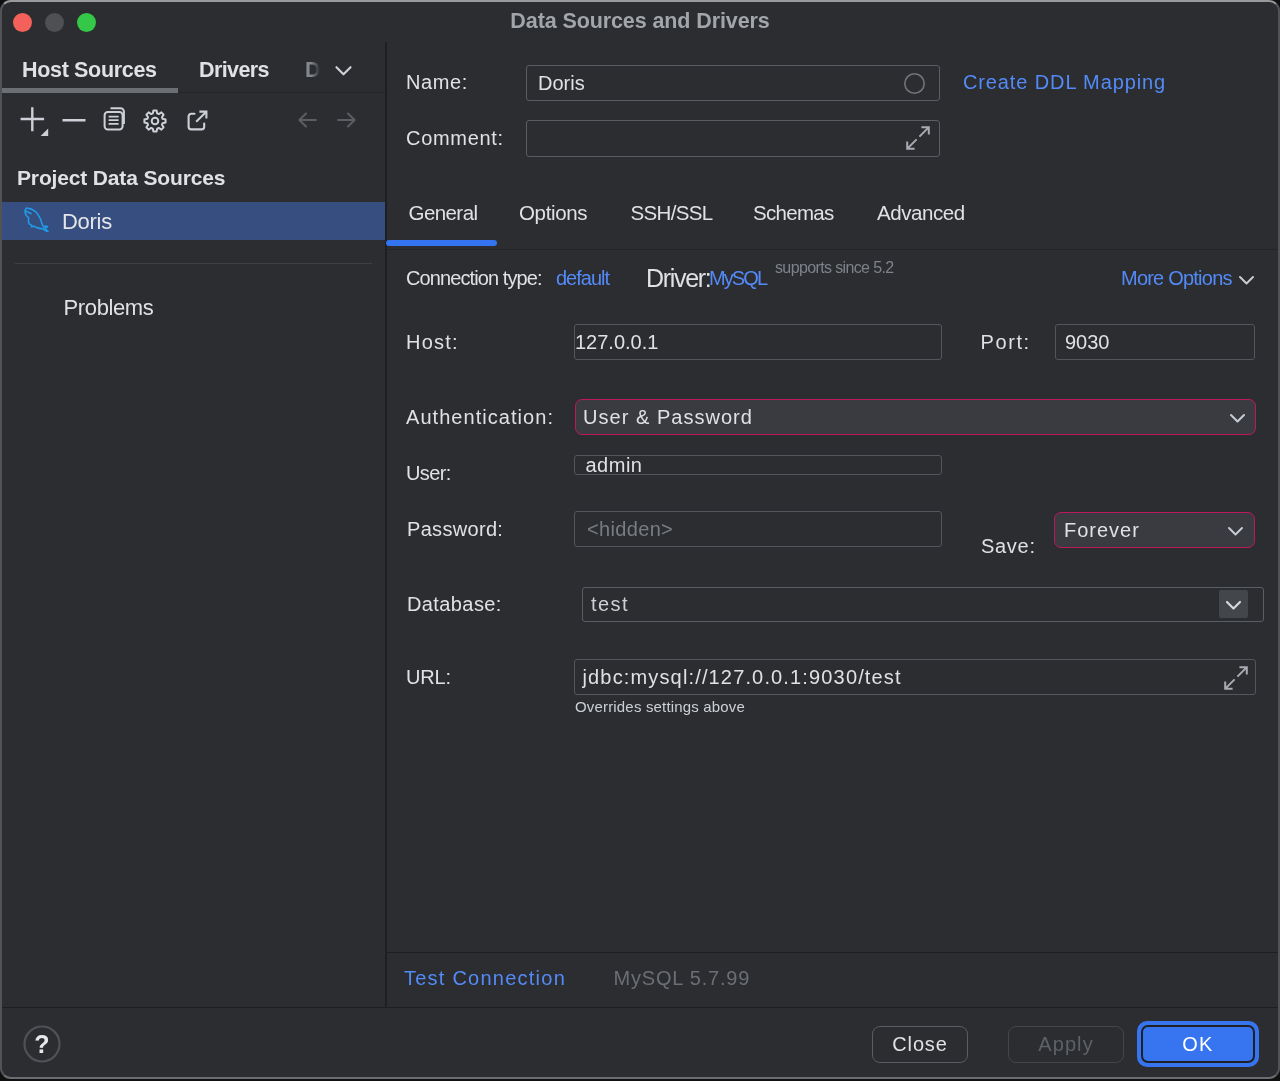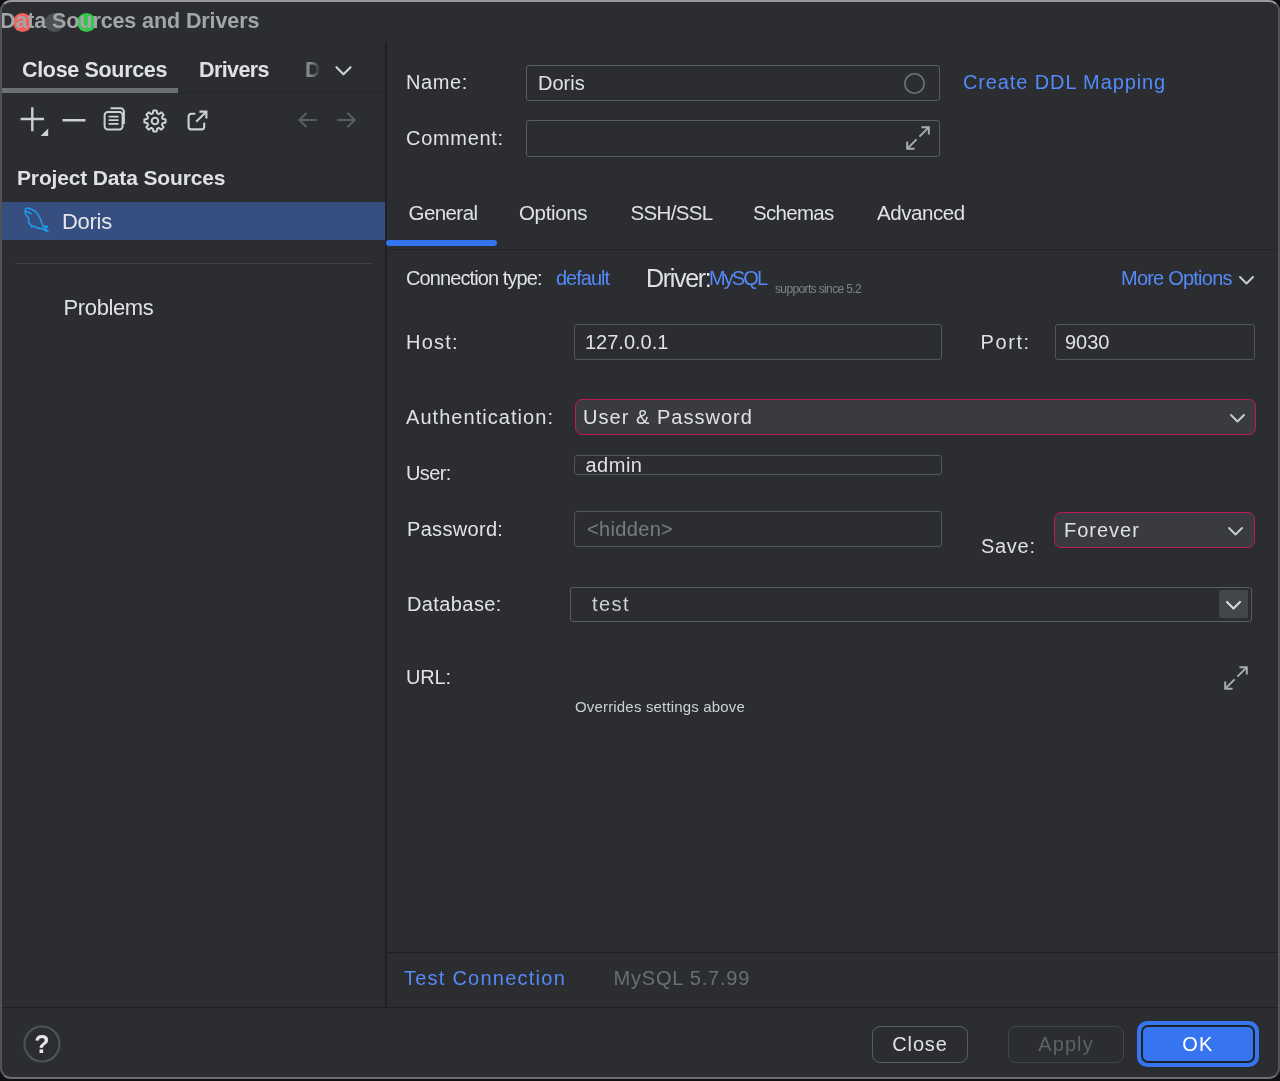--- a/index.html
+++ b/index.html
@@ -24,7 +24,7 @@
 <div class="abs" style="left:13px;top:12.5px;width:19px;height:19px;border-radius:50%;background:#F4615A;"></div>
 <div class="abs" style="left:45px;top:12.5px;width:19px;height:19px;border-radius:50%;background:#4E5053;"></div>
 <div class="abs" style="left:77px;top:12.5px;width:19px;height:19px;border-radius:50%;background:#34C748;"></div>
-<div class="txt" style="left:0px;top:9.3px;font-size:21.5px;line-height:25px;color:#A2A5AA;font-weight:bold;letter-spacing:-0.1px;width:1280px;">Data Sources and Drivers</div>
+<div class="txt" style="left:0px;top:9.3px;font-size:21.5px;line-height:25px;color:#A2A5AA;font-weight:bold;letter-spacing:-0.1px;width:1280px;text-align:center;">Data Sources and Drivers</div>
 <div class="txt" style="left:22px;top:58.1px;font-size:21.5px;line-height:25px;color:#DFE1E5;font-weight:bold;letter-spacing:-0.33px;">Close Sources</div>
 <div class="txt" style="left:199px;top:58.1px;font-size:21.5px;line-height:25px;color:#DFE1E5;font-weight:bold;letter-spacing:-0.6px;">Drivers</div>
 <div class="txt" style="left:305px;top:58.1px;font-size:21.5px;line-height:25px;color:#84878C;font-weight:bold;-webkit-mask-image:linear-gradient(90deg,#000 40%,transparent 95%);">D</div>

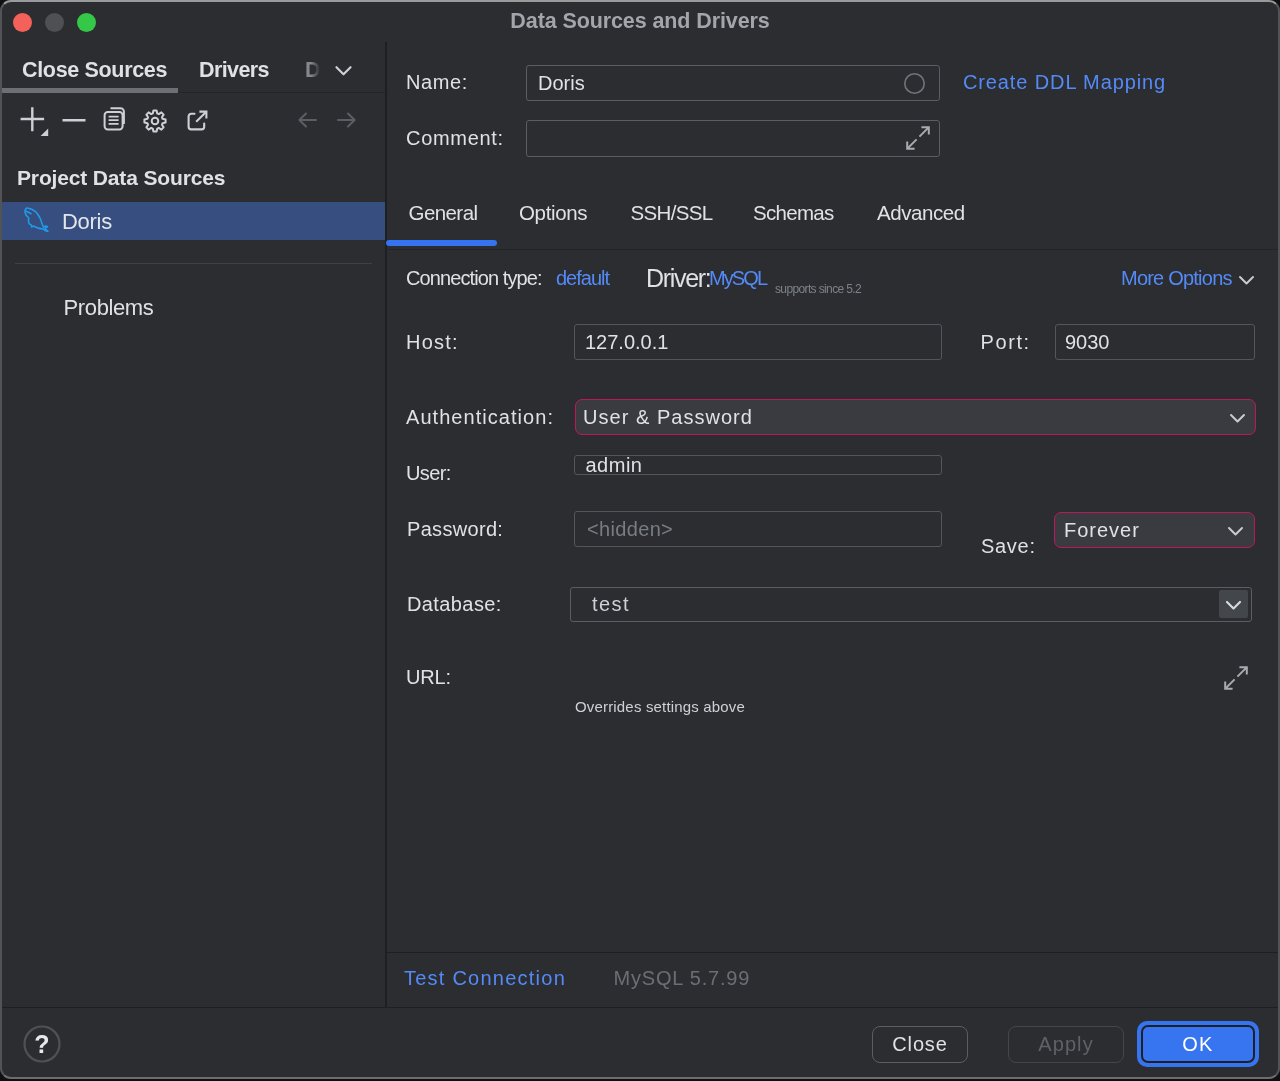--- a/index.html
+++ b/index.html
@@ -25,7 +25,7 @@
 <div class="abs" style="left:45px;top:12.5px;width:19px;height:19px;border-radius:50%;background:#4E5053;"></div>
 <div class="abs" style="left:77px;top:12.5px;width:19px;height:19px;border-radius:50%;background:#34C748;"></div>
 <div class="txt" style="left:0px;top:9.3px;font-size:21.5px;line-height:25px;color:#A2A5AA;font-weight:bold;letter-spacing:-0.1px;width:1280px;text-align:center;">Data Sources and Drivers</div>
-<div class="txt" style="left:22px;top:58.1px;font-size:21.5px;line-height:25px;color:#DFE1E5;font-weight:bold;letter-spacing:-0.33px;">Close Sources</div>
+<div class="txt" style="left:22px;top:58.1px;font-size:21.5px;line-height:25px;color:#DFE1E5;font-weight:bold;letter-spacing:-0.33px;">Host Sources</div>
 <div class="txt" style="left:199px;top:58.1px;font-size:21.5px;line-height:25px;color:#DFE1E5;font-weight:bold;letter-spacing:-0.6px;">Drivers</div>
 <div class="txt" style="left:305px;top:58.1px;font-size:21.5px;line-height:25px;color:#84878C;font-weight:bold;-webkit-mask-image:linear-gradient(90deg,#000 40%,transparent 95%);">D</div>
 <svg style="left:334px;top:63.5px;" width="19" height="13" viewBox="0 0 17 12">

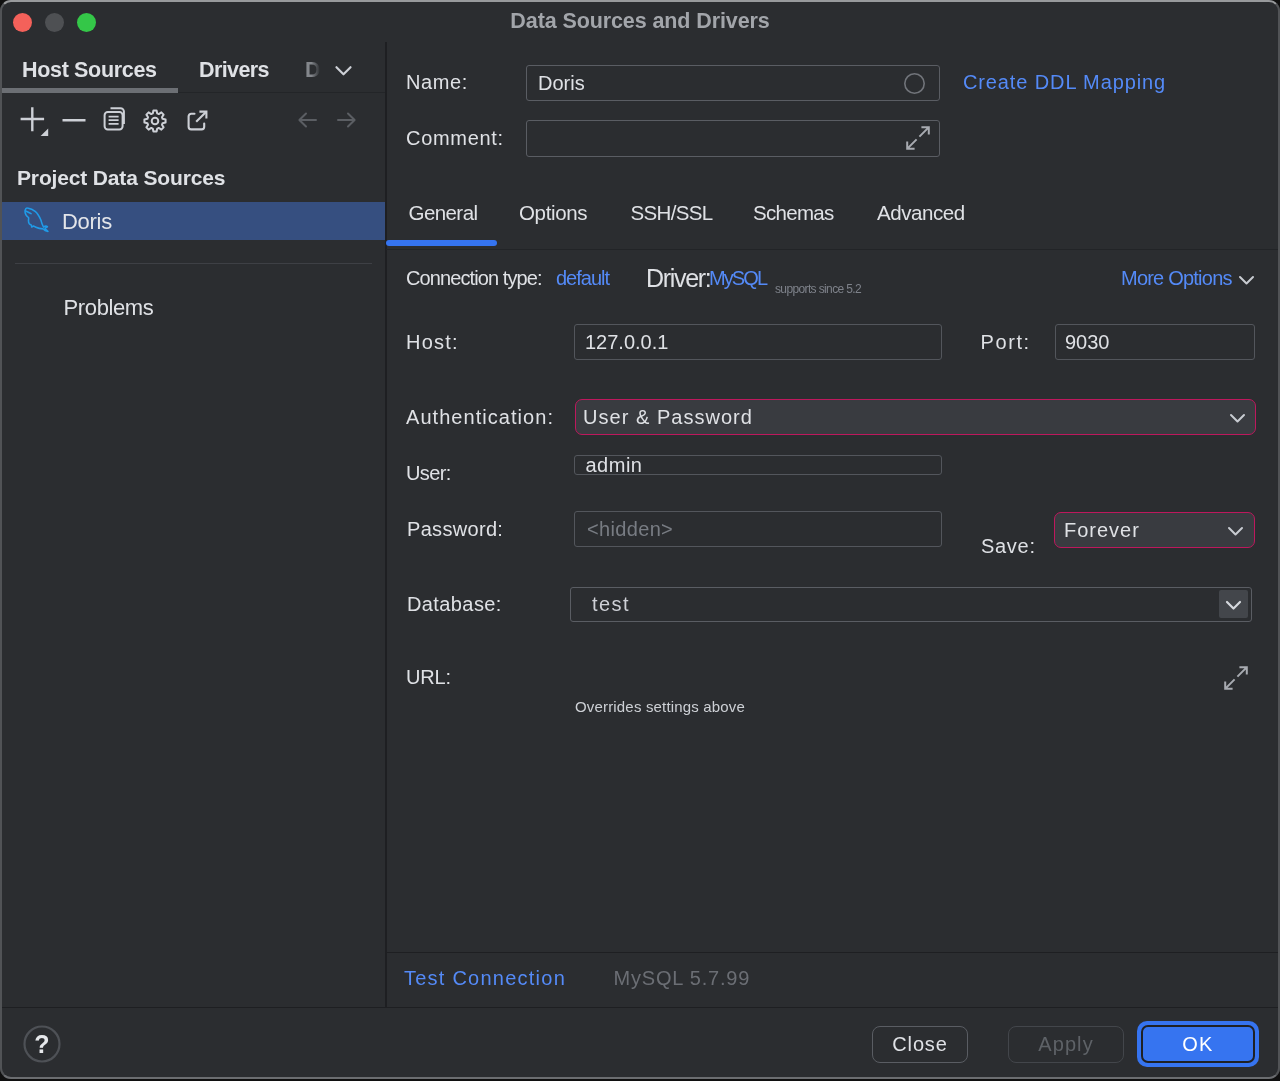--- a/index.html
+++ b/index.html
@@ -99,7 +99,7 @@
 <div class="txt" style="left:556px;top:266.8px;font-size:20px;line-height:23px;color:#548AF7;letter-spacing:-1.0px;">default</div>
 <div class="txt" style="left:646px;top:266.8px;font-size:25px;line-height:23px;color:#DFE1E5;letter-spacing:-1.3px;">Driver:</div>
 <div class="txt" style="left:709px;top:266.8px;font-size:20px;line-height:23px;color:#548AF7;letter-spacing:-1.9px;">MySQL</div>
-<div class="txt" style="left:775px;top:278px;font-size:12px;line-height:23px;color:#7E828A;letter-spacing:-0.63px;">supports since 5.2</div>
+<div class="txt" style="left:775px;top:256px;font-size:16px;line-height:23px;color:#7E828A;letter-spacing:-0.63px;">supports since 5.2</div>
 <div class="txt" style="left:1121px;top:266.8px;font-size:20px;line-height:23px;color:#548AF7;letter-spacing:-0.78px;">More Options</div>
 <svg style="left:1238px;top:273.5px;" width="17" height="12" viewBox="0 0 17 12">
       <polyline points="2,3 8.5,9.5 15,3" fill="none" stroke="#C8CBD1" stroke-width="2" stroke-linecap="round" stroke-linejoin="round"></polyline>

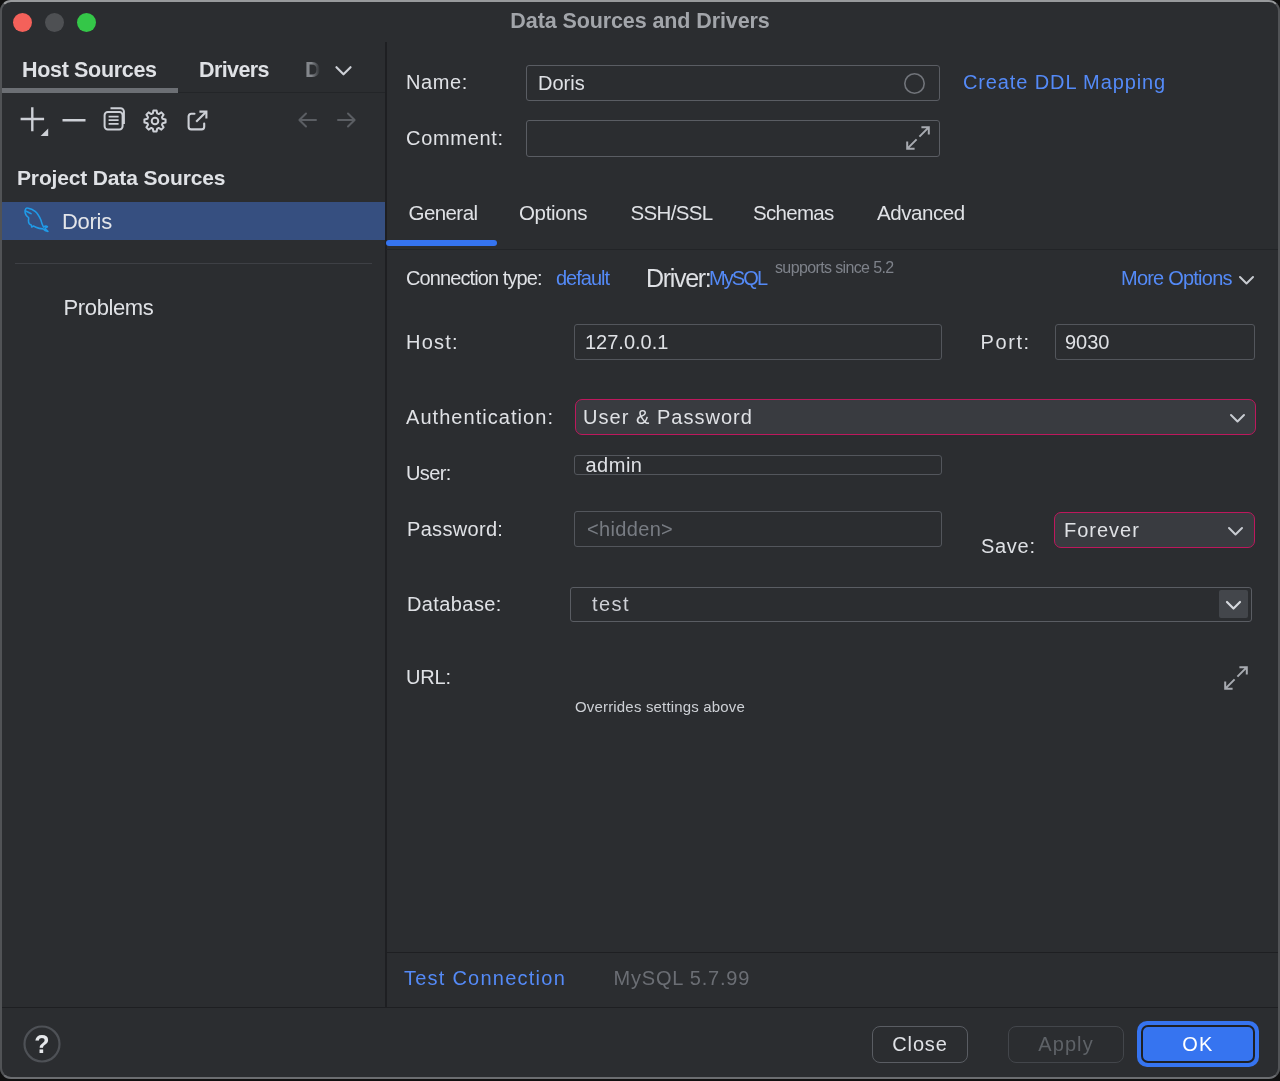--- a/index.html
+++ b/index.html
@@ -105,7 +105,7 @@
       <polyline points="2,3 8.5,9.5 15,3" fill="none" stroke="#C8CBD1" stroke-width="2" stroke-linecap="round" stroke-linejoin="round"></polyline>
     </svg>
 <div class="txt" style="left:406px;top:330.9px;font-size:20px;line-height:23px;color:#DFE1E5;letter-spacing:1.2px;">Host:</div>
-<div class="field" style="left:574px;top:324px;width:368px;height:36px;padding-left:10px;">127.0.0.1</div>
+<div class="field" style="left:574px;top:324px;width:368px;height:36px;">127.0.0.1</div>
 <div class="txt" style="left:980.5px;top:330.9px;font-size:20px;line-height:23px;color:#DFE1E5;letter-spacing:1.6px;">Port:</div>
 <div class="field" style="left:1055px;top:324px;width:200px;height:36px;padding-left:9px;">9030</div>
 <div class="txt" style="left:406px;top:406.1px;font-size:20px;line-height:23px;color:#DFE1E5;letter-spacing:1.05px;">Authentication:</div>

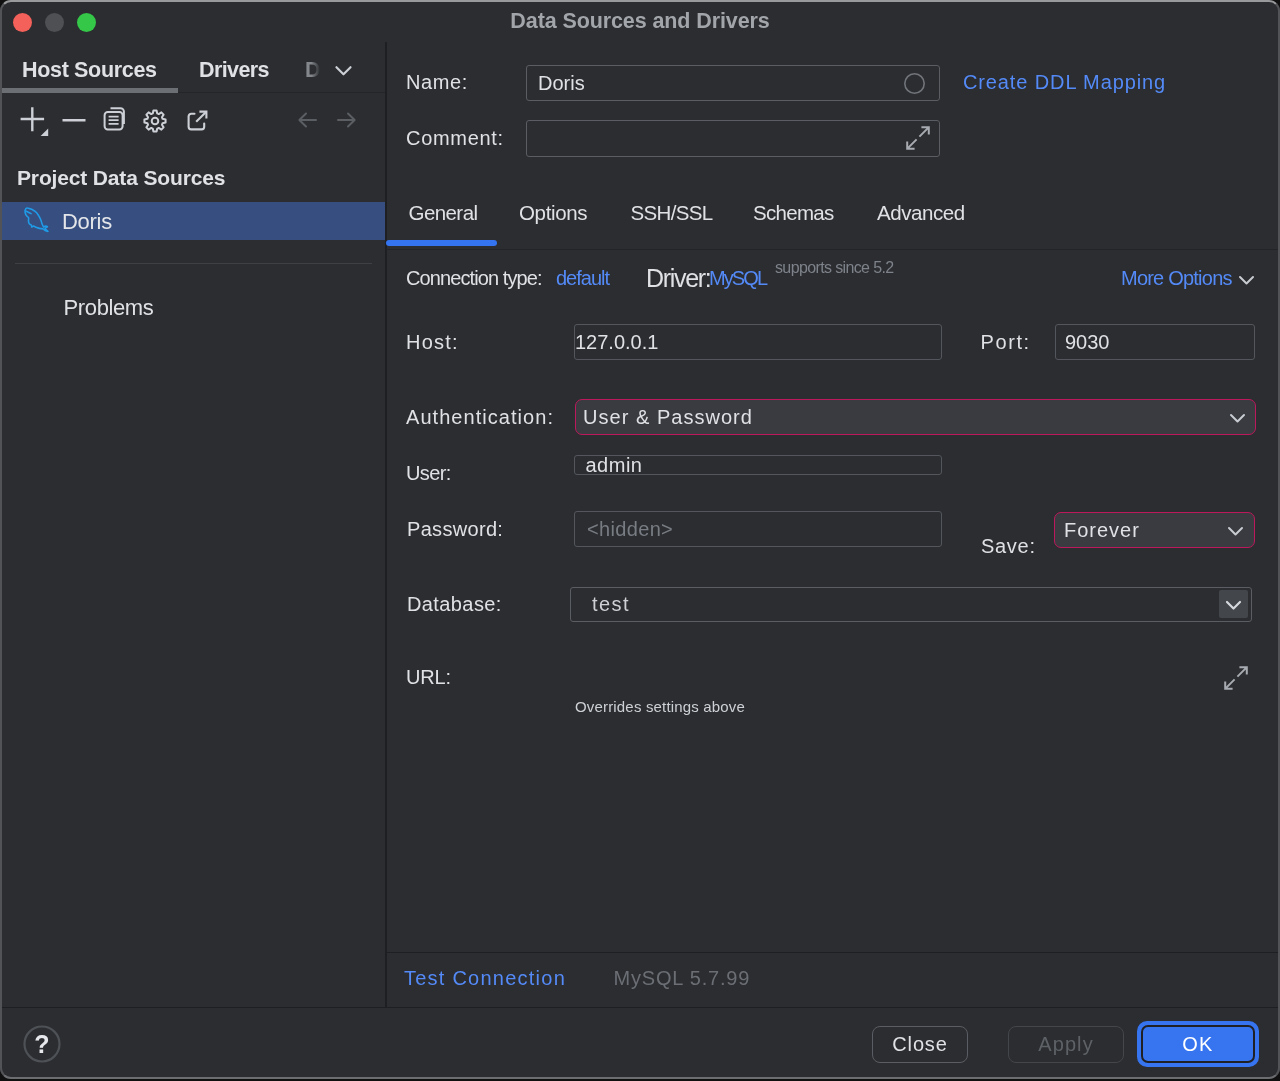--- a/index.html
+++ b/index.html
@@ -123,7 +123,7 @@
       <polyline points="2,3 8.5,9.5 15,3" fill="none" stroke="#C8CBD1" stroke-width="2" stroke-linecap="round" stroke-linejoin="round"></polyline>
     </svg>
 <div class="txt" style="left:407px;top:592.9px;font-size:20px;line-height:23px;color:#DFE1E5;letter-spacing:0.4px;">Database:</div>
-<div class="field" style="left:570px;top:587px;width:682px;height:35px;border-radius:3px;border-color:#5A5D63;padding-left:21px;color:#CED0D6;letter-spacing:1.4px;">test</div>
+<div class="field" style="left:582px;top:587px;width:682px;height:35px;border-radius:3px;border-color:#5A5D63;padding-left:8px;color:#CED0D6;letter-spacing:1.4px;">test</div>
 <div class="abs" style="left:1219px;top:590px;width:29px;height:28px;background:#43464B;border-radius:2px;"></div>
 <svg style="left:1225px;top:599px;" width="17" height="12" viewBox="0 0 17 12">
       <polyline points="2,3 8.5,9.5 15,3" fill="none" stroke="#D5D8DD" stroke-width="2.2" stroke-linecap="round" stroke-linejoin="round"></polyline>

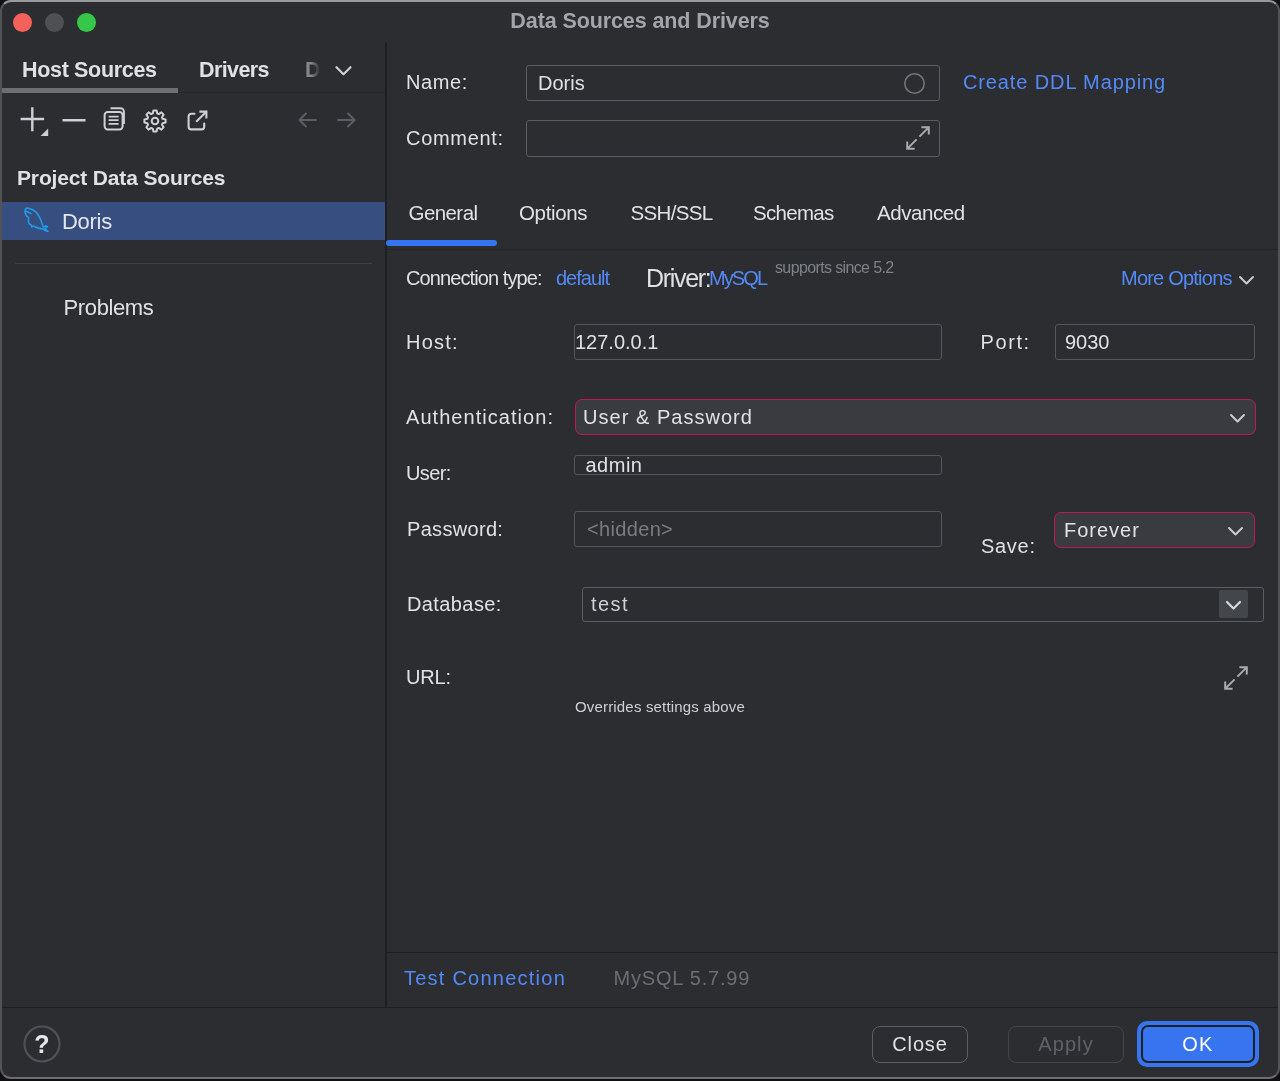--- a/index.html
+++ b/index.html
@@ -129,6 +129,7 @@
       <polyline points="2,3 8.5,9.5 15,3" fill="none" stroke="#D5D8DD" stroke-width="2.2" stroke-linecap="round" stroke-linejoin="round"></polyline>
     </svg>
 <div class="txt" style="left:406px;top:666.2px;font-size:20px;line-height:23px;color:#DFE1E5;letter-spacing:-0.17px;">URL:</div>
+<div class="field" style="left:574px;top:659px;width:682px;height:36px;padding-left:7.5px;letter-spacing:1.15px;">jdbc:mysql://127.0.0.1:9030/test</div>
 <svg style="left:1224px;top:665.5px;" width="24" height="24" viewBox="0 0 24 24">
       <g stroke="#A8ABB1" stroke-width="2" fill="none">
         <path d="M13.4 10.6 L22.4 1.6 M15.4 1.2 h7.4 v7.4"></path>

